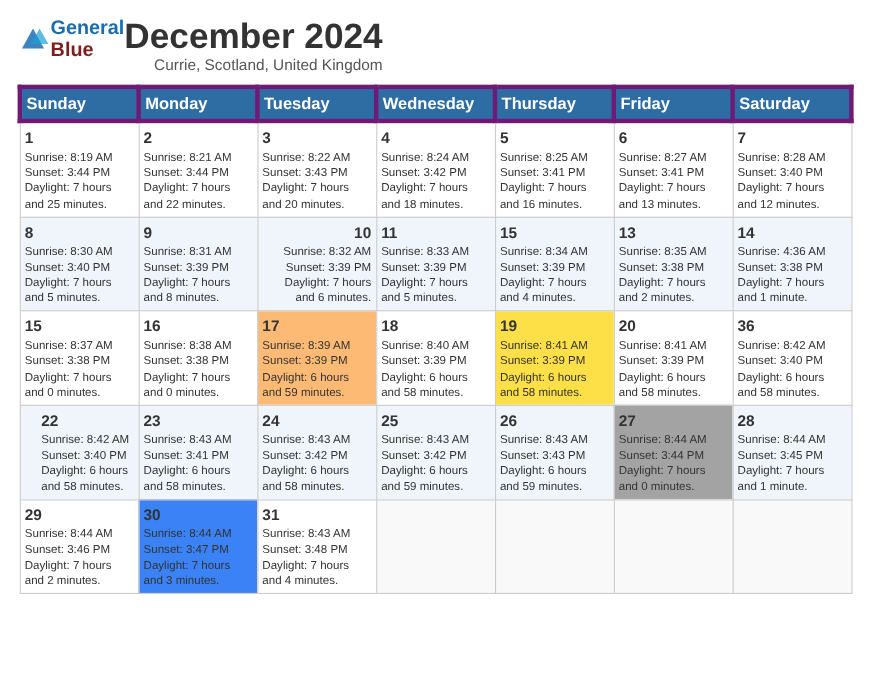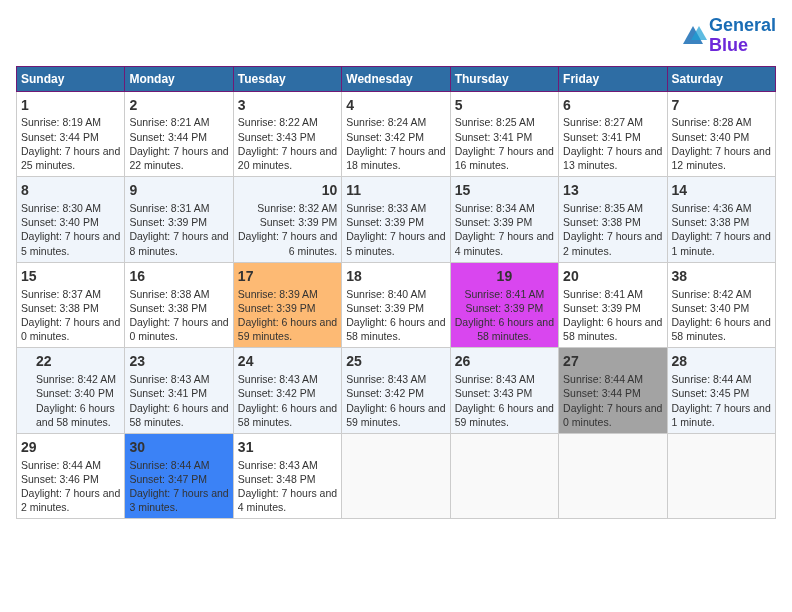--- a/index.html
+++ b/index.html
@@ -17,7 +17,7 @@
     }
     .header {
       display: flex;
-      justify-content: flex-end;
+      justify-content: flex-start;
       align-items: flex-start;
       margin-bottom: 10px;
     }

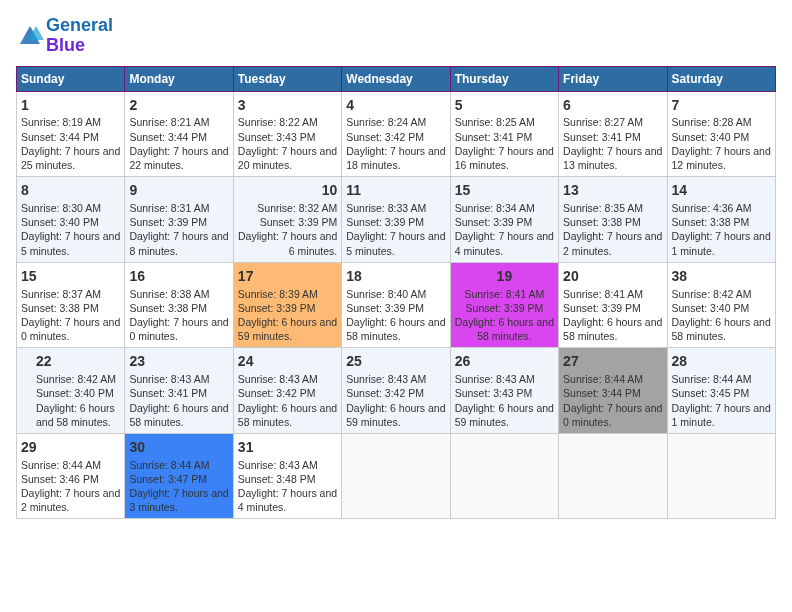--- a/index.html
+++ b/index.html
@@ -98,7 +98,7 @@
       </svg>
       <div class="logo-text">
         <div><span>General</span></div>
-        <div><span style="color:#6d28d9;">Blue</span></div>
+        <div><span style="color:#7f1d1d;">Blue</span></div>
       </div>
     </div>
   </div>

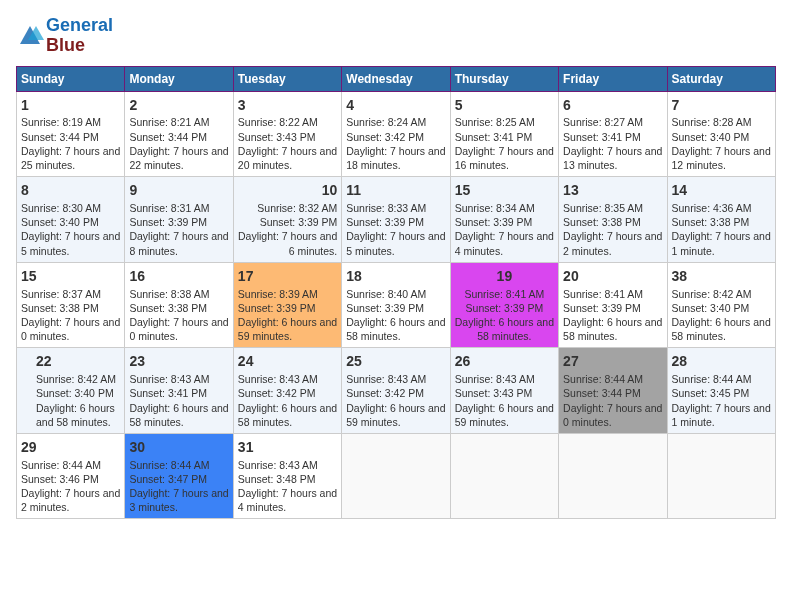--- a/index.html
+++ b/index.html
@@ -101,6 +101,10 @@
         <div><span style="color:#7f1d1d;">Blue</span></div>
       </div>
     </div>
+    <div class="title-block">
+      <div class="month-title">December 2024</div>
+      <div class="subtitle">Currie, Scotland, United Kingdom</div>
+    </div>
   </div>
 
   <table class="calendar">

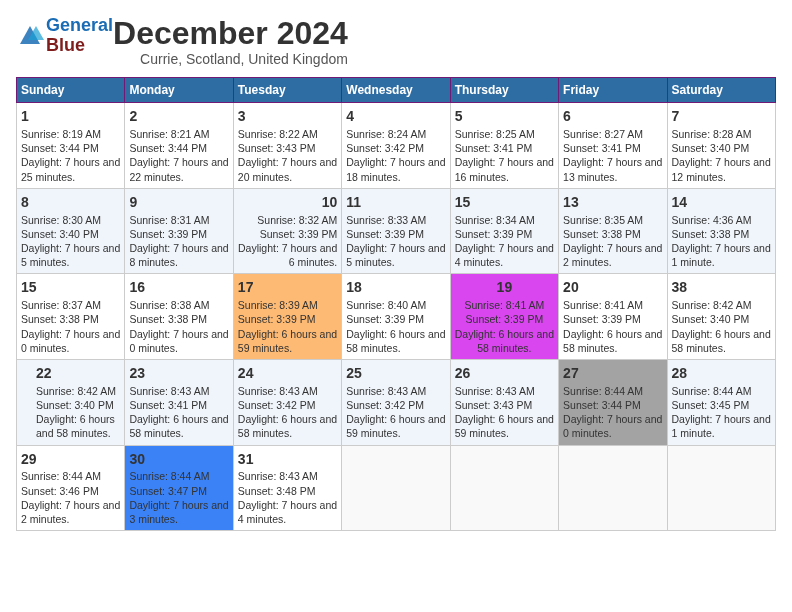--- a/index.html
+++ b/index.html
@@ -62,9 +62,9 @@
       color: #fff;
       padding: 5px 4px;
       text-align: left;
-      font-size: 12px;
+      font-size: 15px;
       font-weight: bold;
-      border: 1px solid #701a75;
+      border: 4px solid #701a75;
     }
     .calendar td {
       border: 1px solid #ccc;

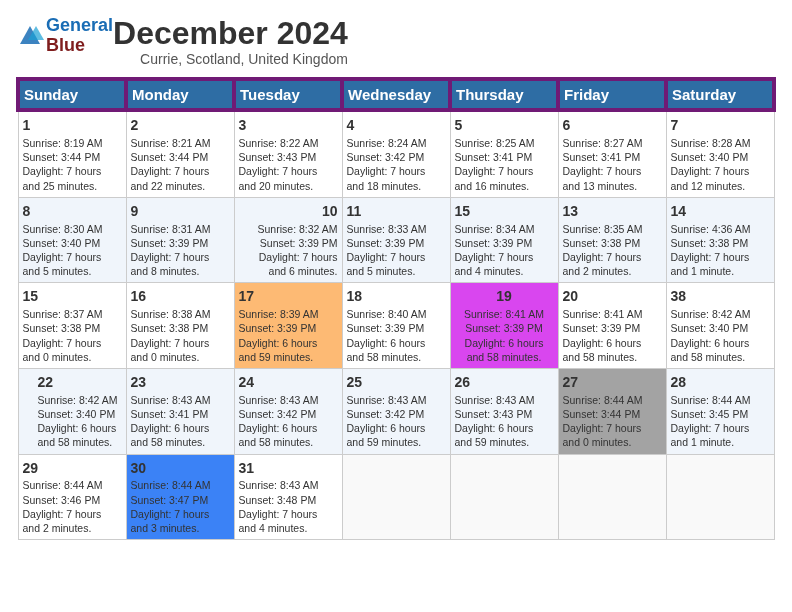--- a/index.html
+++ b/index.html
@@ -233,7 +233,7 @@
           <span>Sunset: 3:39 PM</span><br>
           <span>Daylight: 6 hours and 58 minutes.</span>
         </td>
-          <td style="background: #d946ef; text-align: center;">
+          <td style="background: #fde047;">
           <span class="day-num">19</span>
           <span>Sunrise: 8:41 AM</span><br>
           <span>Sunset: 3:39 PM</span><br>

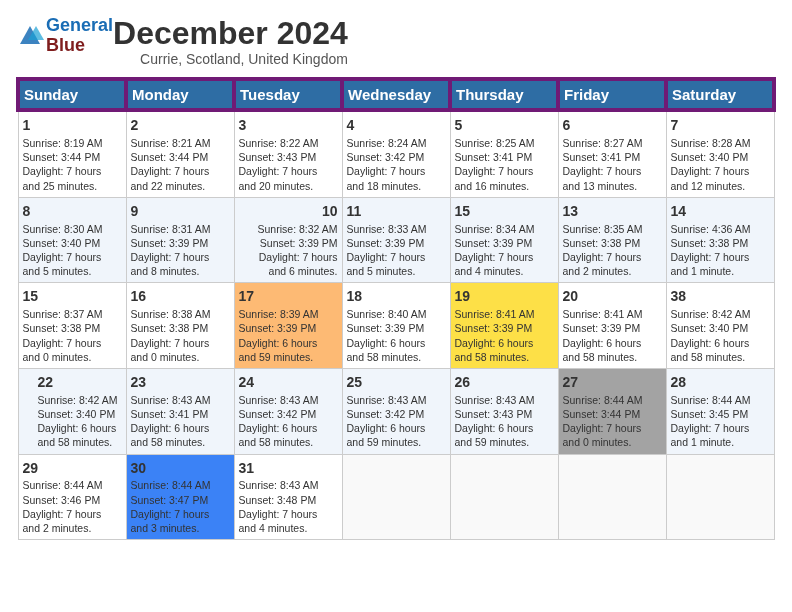--- a/index.html
+++ b/index.html
@@ -246,7 +246,7 @@
           <span>Daylight: 6 hours and 58 minutes.</span>
         </td>
           <td style="background: rgb(255, 255, 255);">
-          <span class="day-num">38</span>
+          <span class="day-num">36</span>
           <span>Sunrise: 8:42 AM</span><br>
           <span>Sunset: 3:40 PM</span><br>
           <span>Daylight: 6 hours and 58 minutes.</span>

